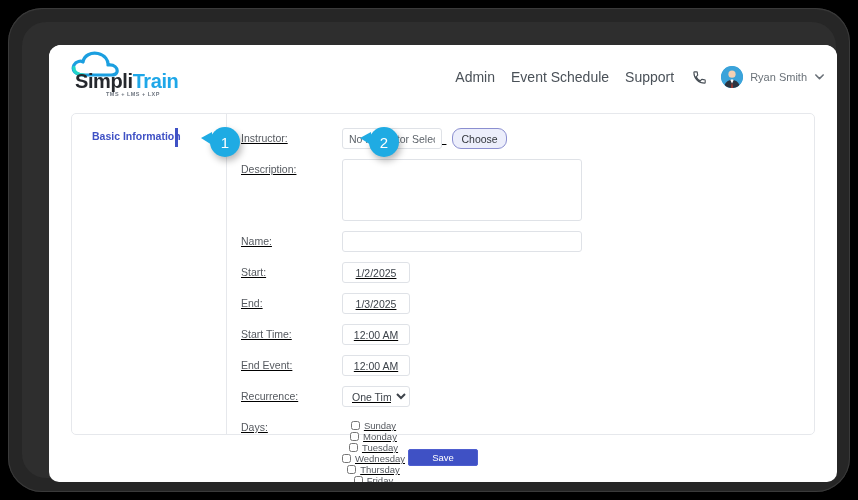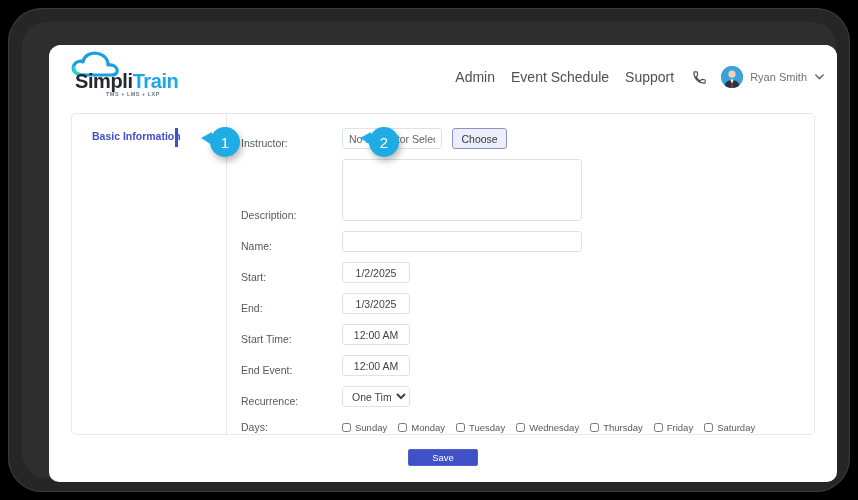--- a/index.html
+++ b/index.html
@@ -133,8 +133,9 @@
 
   .form-row {
     display: flex;
-    align-items: flex-end;
+    align-items: flex-start;
     margin-bottom: 10px;
+    text-decoration: underline;
   }
   .form-label {
     width: 101px;

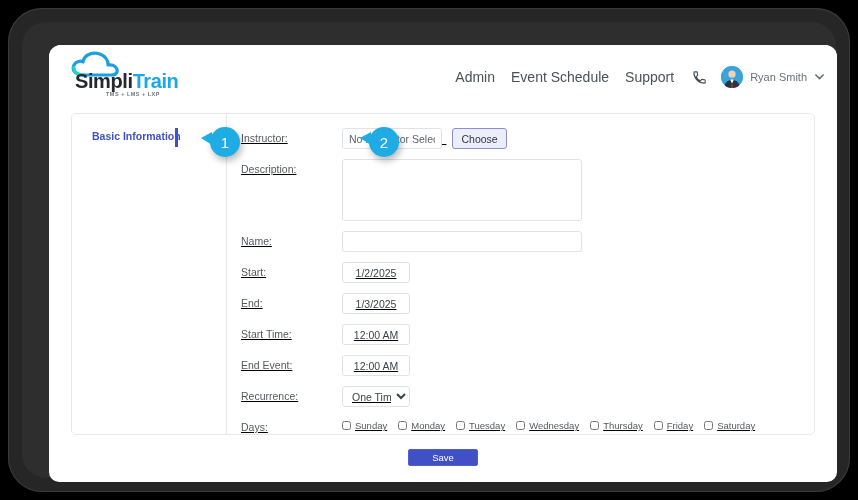--- a/index.html
+++ b/index.html
@@ -165,7 +165,7 @@
   #choose-button {
     margin-left: 6px;
     border: 1px solid #8b8fd0;
-    border-radius: 3px;
+    border-radius: 9px;
     background: #eceefb;
     font-size: 10.5px;
     color: #32363c;

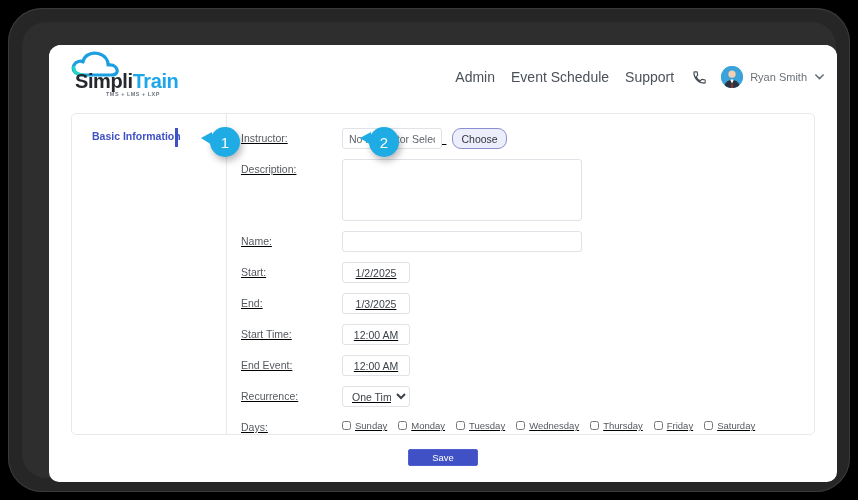--- a/index.html
+++ b/index.html
@@ -206,6 +206,7 @@
     display: flex;
     align-items: center;
     padding-top: 3px;
+    flex-direction: column;
   }
   .day-item {
     display: flex;

